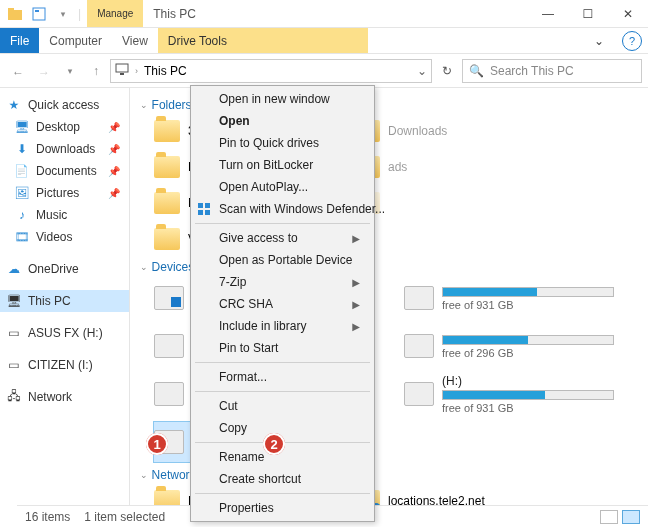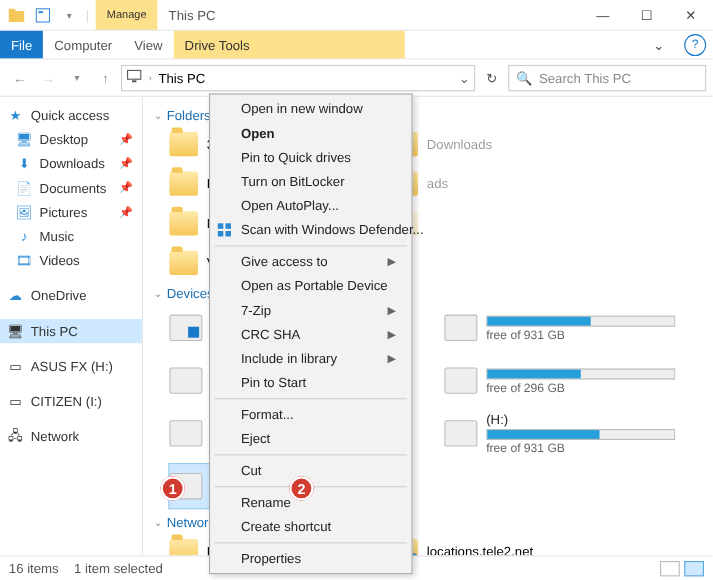--- a/index.html
+++ b/index.html
@@ -370,9 +370,6 @@
     <div class="ctxitem">
       <span>Format...</span>
     </div>
-    <div class="ctxitem">
-      <span>Eject</span>
-    </div>
     <div class="ctxsep"></div>
     <div class="ctxitem">
       <span>Cut</span>

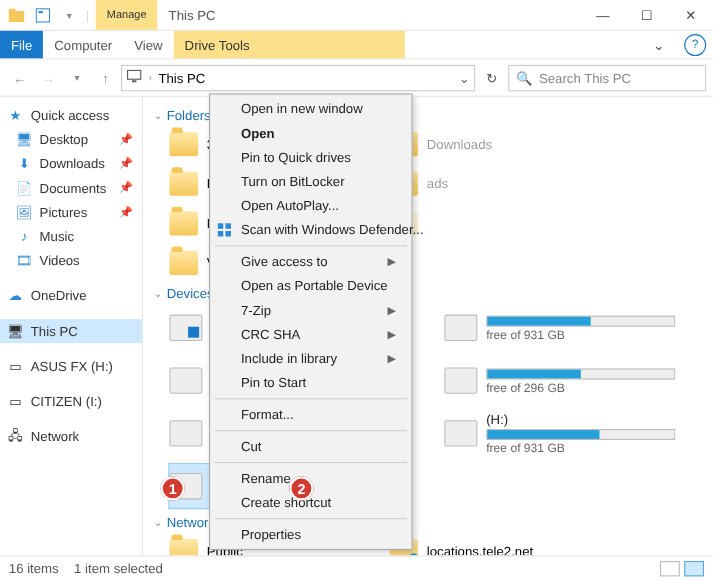--- a/index.html
+++ b/index.html
@@ -374,6 +374,9 @@
     <div class="ctxitem">
       <span>Cut</span>
     </div>
+    <div class="ctxitem">
+      <span>Copy</span>
+    </div>
     <div class="ctxsep"></div>
     <div class="ctxitem">
       <span>Rename</span>

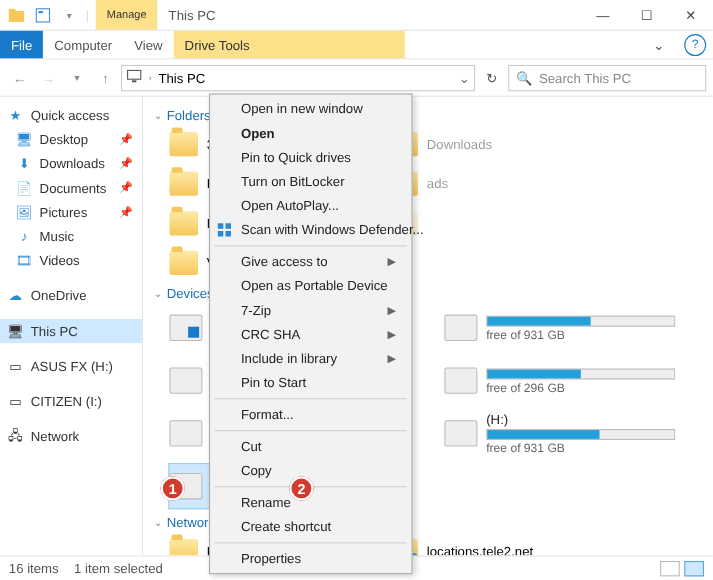--- a/index.html
+++ b/index.html
@@ -50,7 +50,7 @@
   .dbar .fill.red { background: #d24141; }
   .dfree { font-size: 11px; color: #666; }
   .netlocs { display:flex; gap: 40px; margin-left:4px; }
-  .status { position: absolute; bottom: 0; left: 0; right: 0; height: 22px; border-top: 1px solid #e5e5e5; display: flex; align-items: center; padding: 0 8px; gap: 14px; color: #555; background:#fff; }
+  .status { position: absolute; bottom: 0; left: 17px; right: 0; height: 22px; border-top: 1px solid #e5e5e5; display: flex; align-items: center; padding: 0 8px; gap: 14px; color: #555; background:#fff; }
   .status .views { margin-left:auto; display:flex; gap:4px; }
   .viewbtn { width:18px; height:14px; border:1px solid #bbb; }
   .viewbtn.active { background:#cde8ff; border-color:#5aa8dd; }

